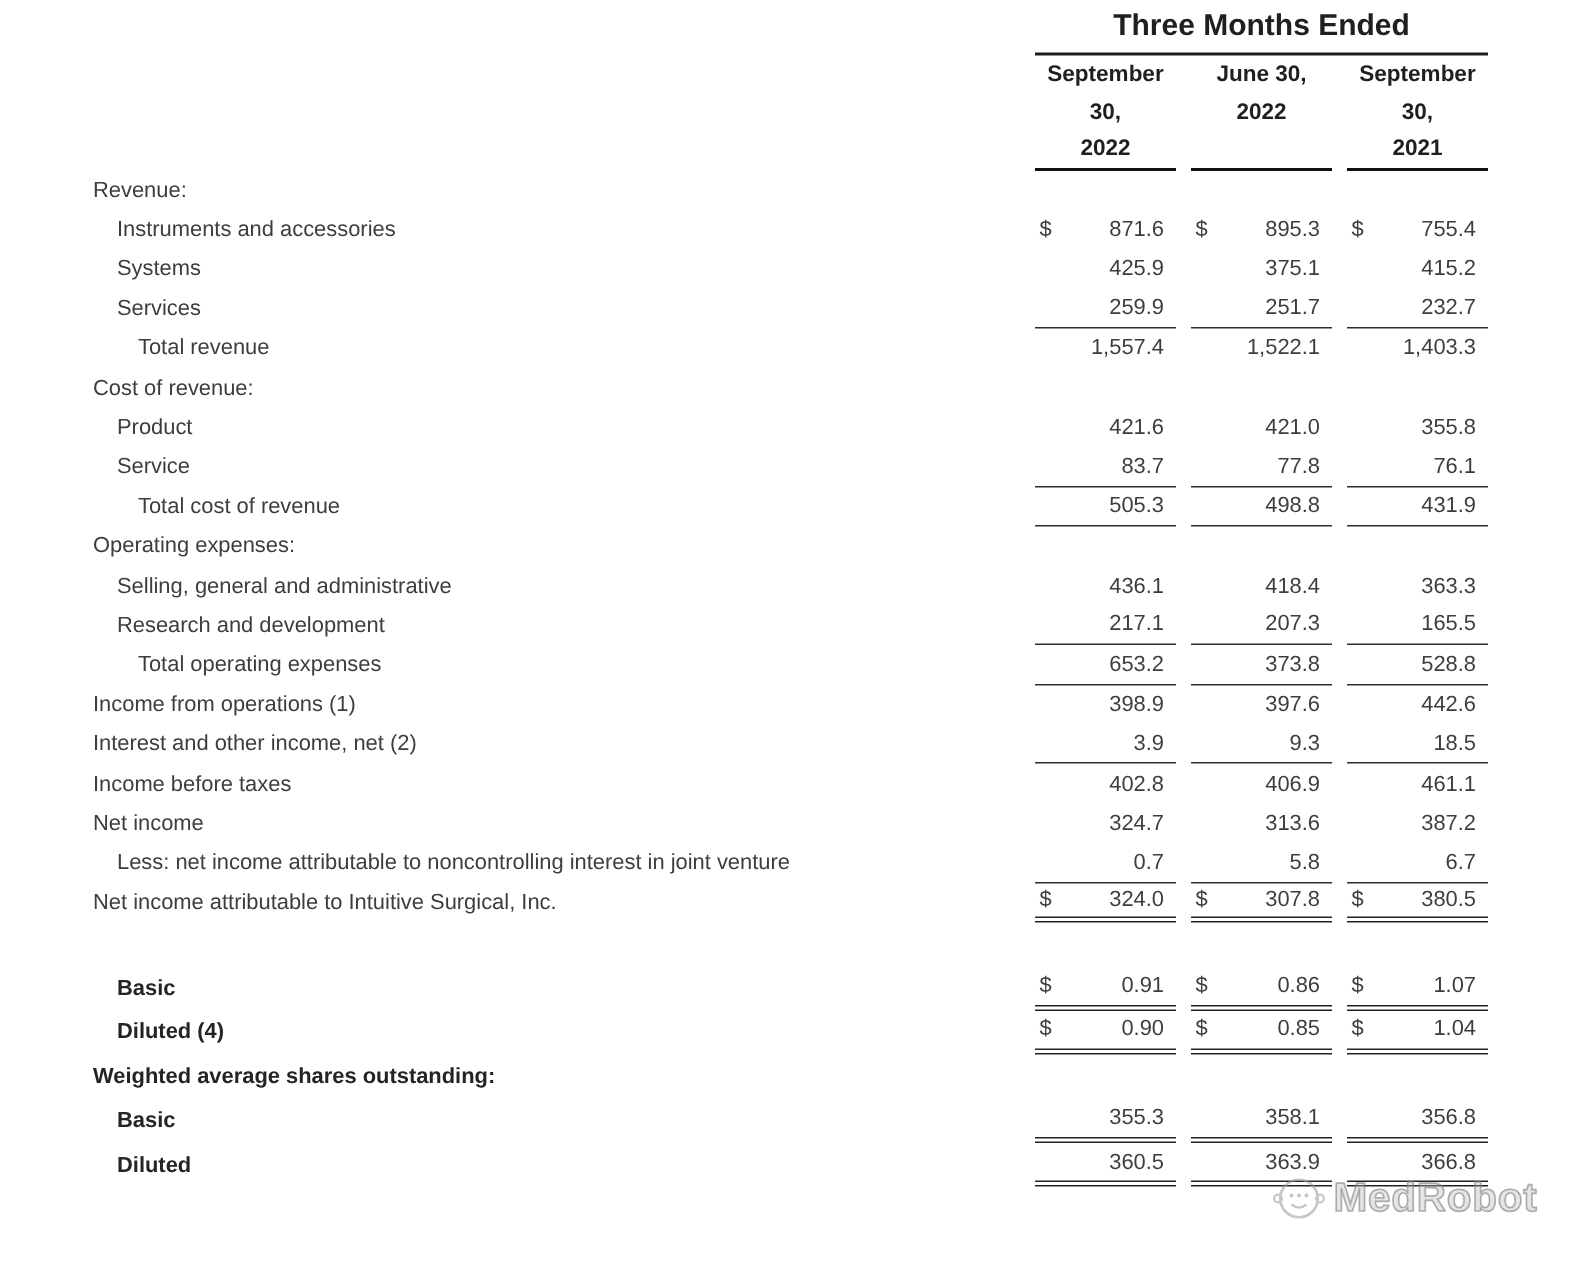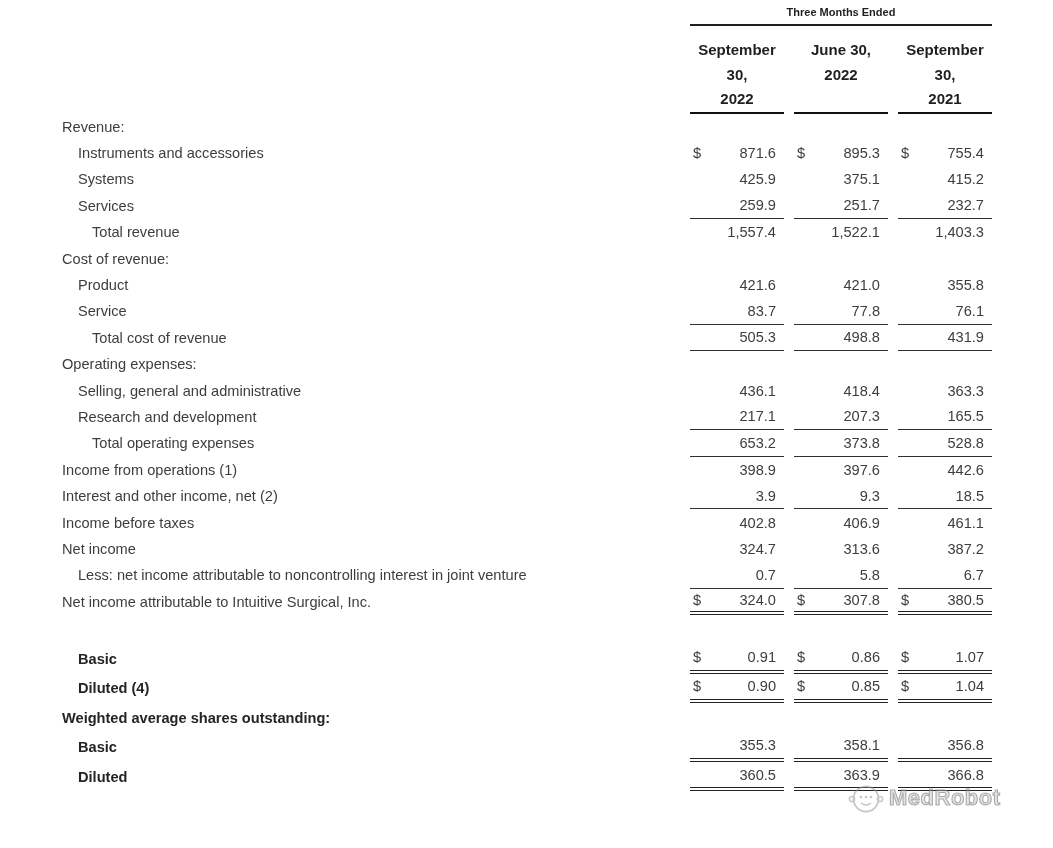--- a/index.html
+++ b/index.html
@@ -10,7 +10,7 @@
   .hrow{display:flex;padding-right:61px;}
   .spacer{flex:1;}
   .vals-span{width:302px;}
-  .h-title{margin-top:6px;text-align:center;font-weight:bold;font-size:11px;color:#1f1f1f;
+  .h-title{margin-top:6px;text-align:center;font-weight:bold;font-size:20px;color:#1f1f1f;
            padding-bottom:6px;border-bottom:2px solid #1f1f1f;}
   .vals{display:flex;gap:10px;width:302px;}
   .h-col{width:94px;box-sizing:border-box;text-align:center;font-weight:bold;font-size:15px;

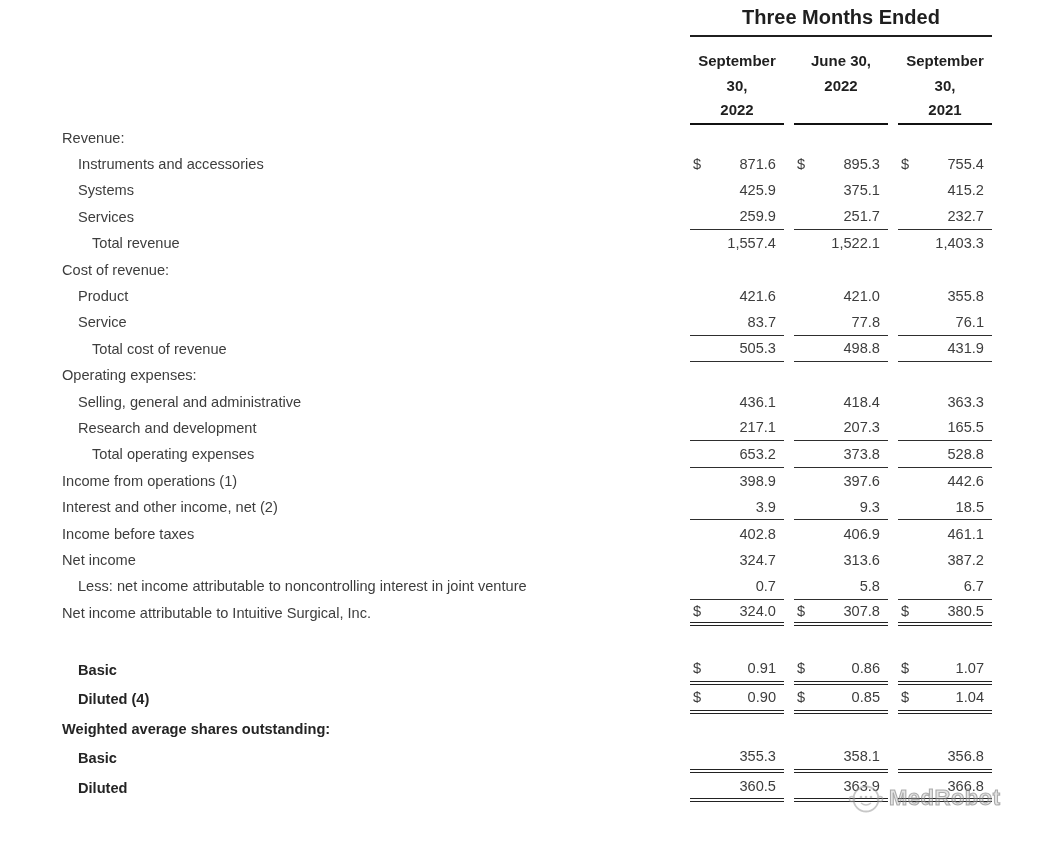--- a/index.html
+++ b/index.html
@@ -14,7 +14,7 @@
            padding-bottom:6px;border-bottom:2px solid #1f1f1f;}
   .vals{display:flex;gap:10px;width:302px;}
   .h-col{width:94px;box-sizing:border-box;text-align:center;font-weight:bold;font-size:15px;
-         color:#1f1f1f;line-height:24.5px;padding-top:12px;border-bottom:2.5px solid #111;}
+         color:#1f1f1f;line-height:24.5px;padding-top:1px;border-bottom:2.5px solid #111;}
   .h-col div{white-space:nowrap;}
   
   .row{display:flex;align-items:center;height:26.4px;padding-right:61px;}

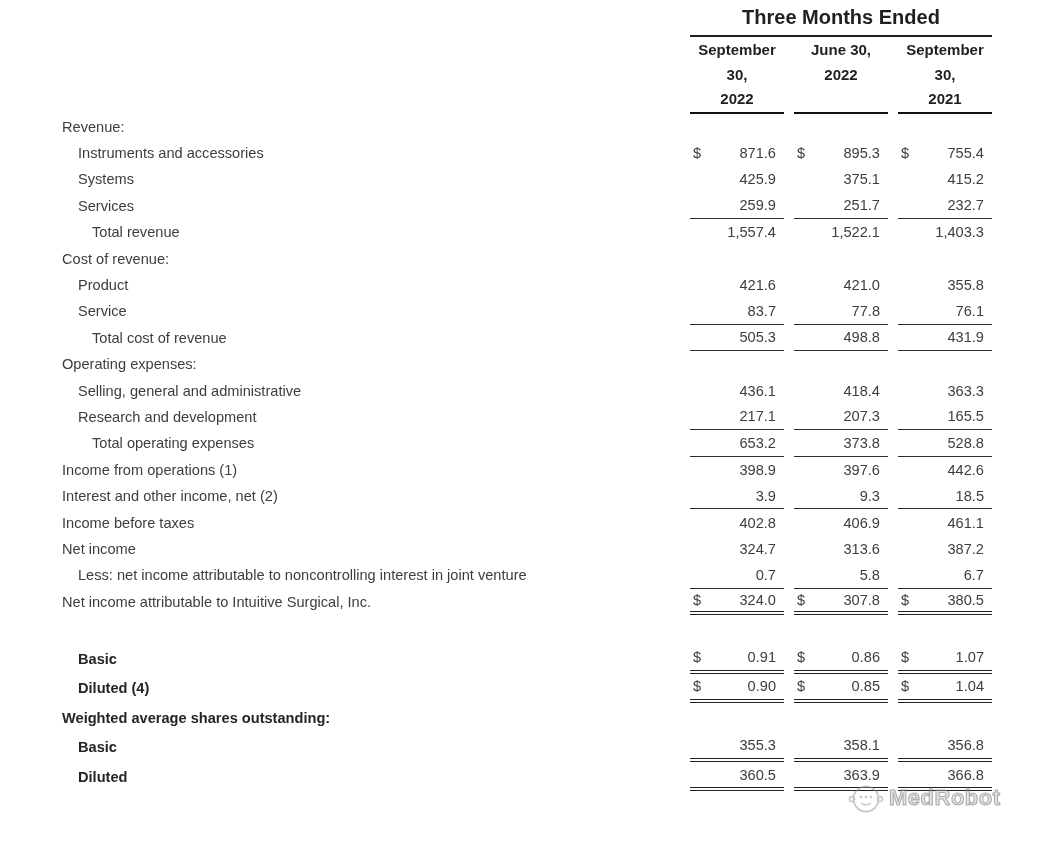--- a/index.html
+++ b/index.html
@@ -34,7 +34,7 @@
   
   .watermark{position:absolute;left:848px;top:780px;display:flex;align-items:center;gap:5px;
              pointer-events:none;}
-  .wm-text{font-size:22px;font-weight:bold;letter-spacing:0.5px;
+  .wm-text{font-size:27px;font-weight:bold;letter-spacing:0.5px;
            color:rgba(180,180,180,0.35);-webkit-text-stroke:1.1px rgba(125,125,125,0.6);}
   .wm-icon{opacity:0.55;}
 </style>

